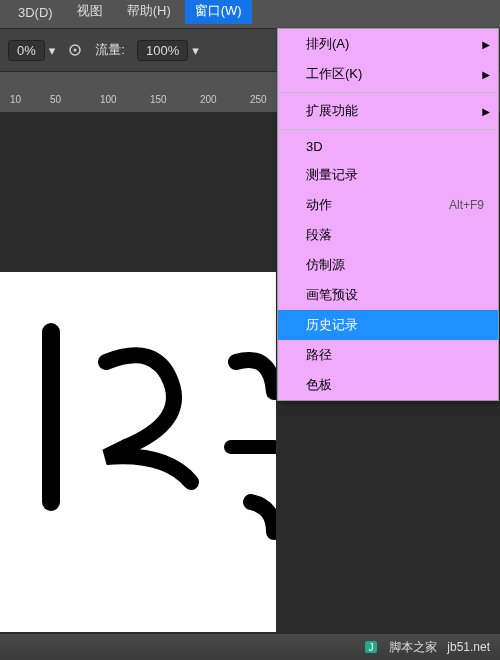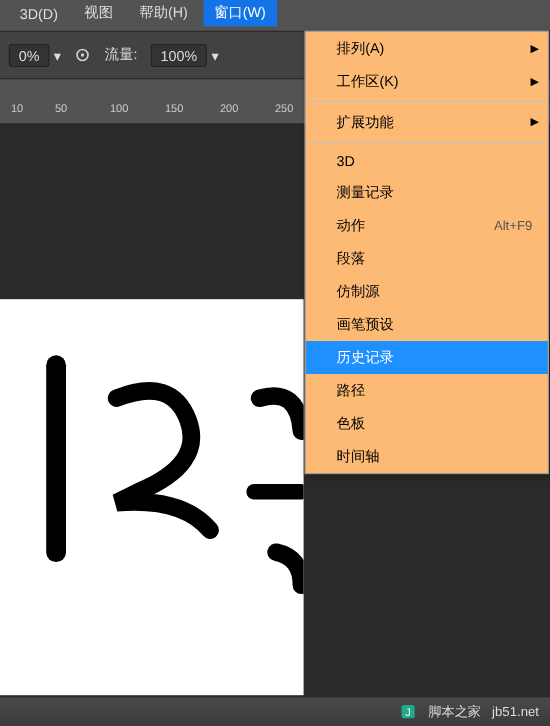--- a/index.html
+++ b/index.html
@@ -14,7 +14,7 @@
 .ruler span{position:absolute;top:2px}
 .canvas-area{position:absolute;top:112px;left:0;right:0;bottom:0;background:#2a2a2a}
 .canvas{position:absolute;top:160px;left:-4px;width:280px;height:360px;background:#fff}
-.dropdown{position:absolute;top:28px;left:277px;width:220px;background:#fdba74;border:1px solid #999;box-shadow:2px 2px 6px rgba(0,0,0,.4);z-index:10}
+.dropdown{position:absolute;top:28px;left:277px;width:220px;background:#f0abfc;border:1px solid #999;box-shadow:2px 2px 6px rgba(0,0,0,.4);z-index:10}
 .menu-item{display:flex;align-items:center;justify-content:space-between;padding:6px 14px 6px 28px;color:#000;cursor:pointer;position:relative}
 .menu-item.highlighted{background:#1e90ff;color:#fff}
 .menu-item .shortcut{color:#555;font-size:12px}

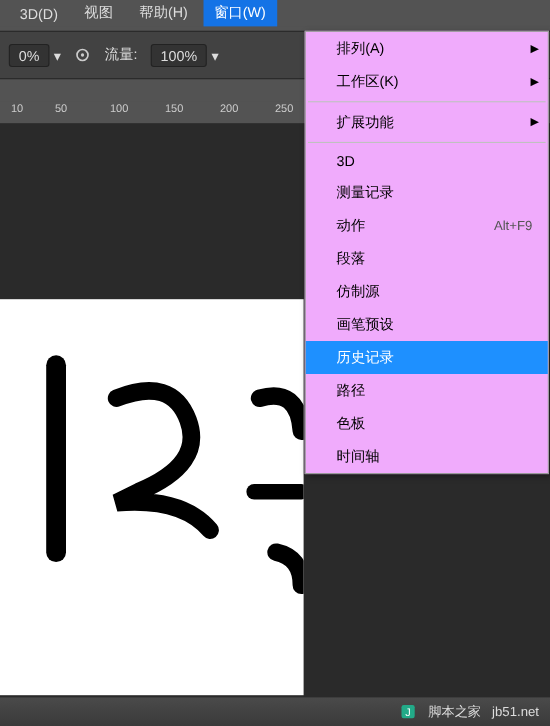--- a/index.html
+++ b/index.html
@@ -115,9 +115,6 @@
   <div class="menu-item">
       <span>色板</span>
     </div>
-  <div class="menu-item">
-      <span>时间轴</span>
-    </div>
 </div>
 
 <div class="footer-bar">

